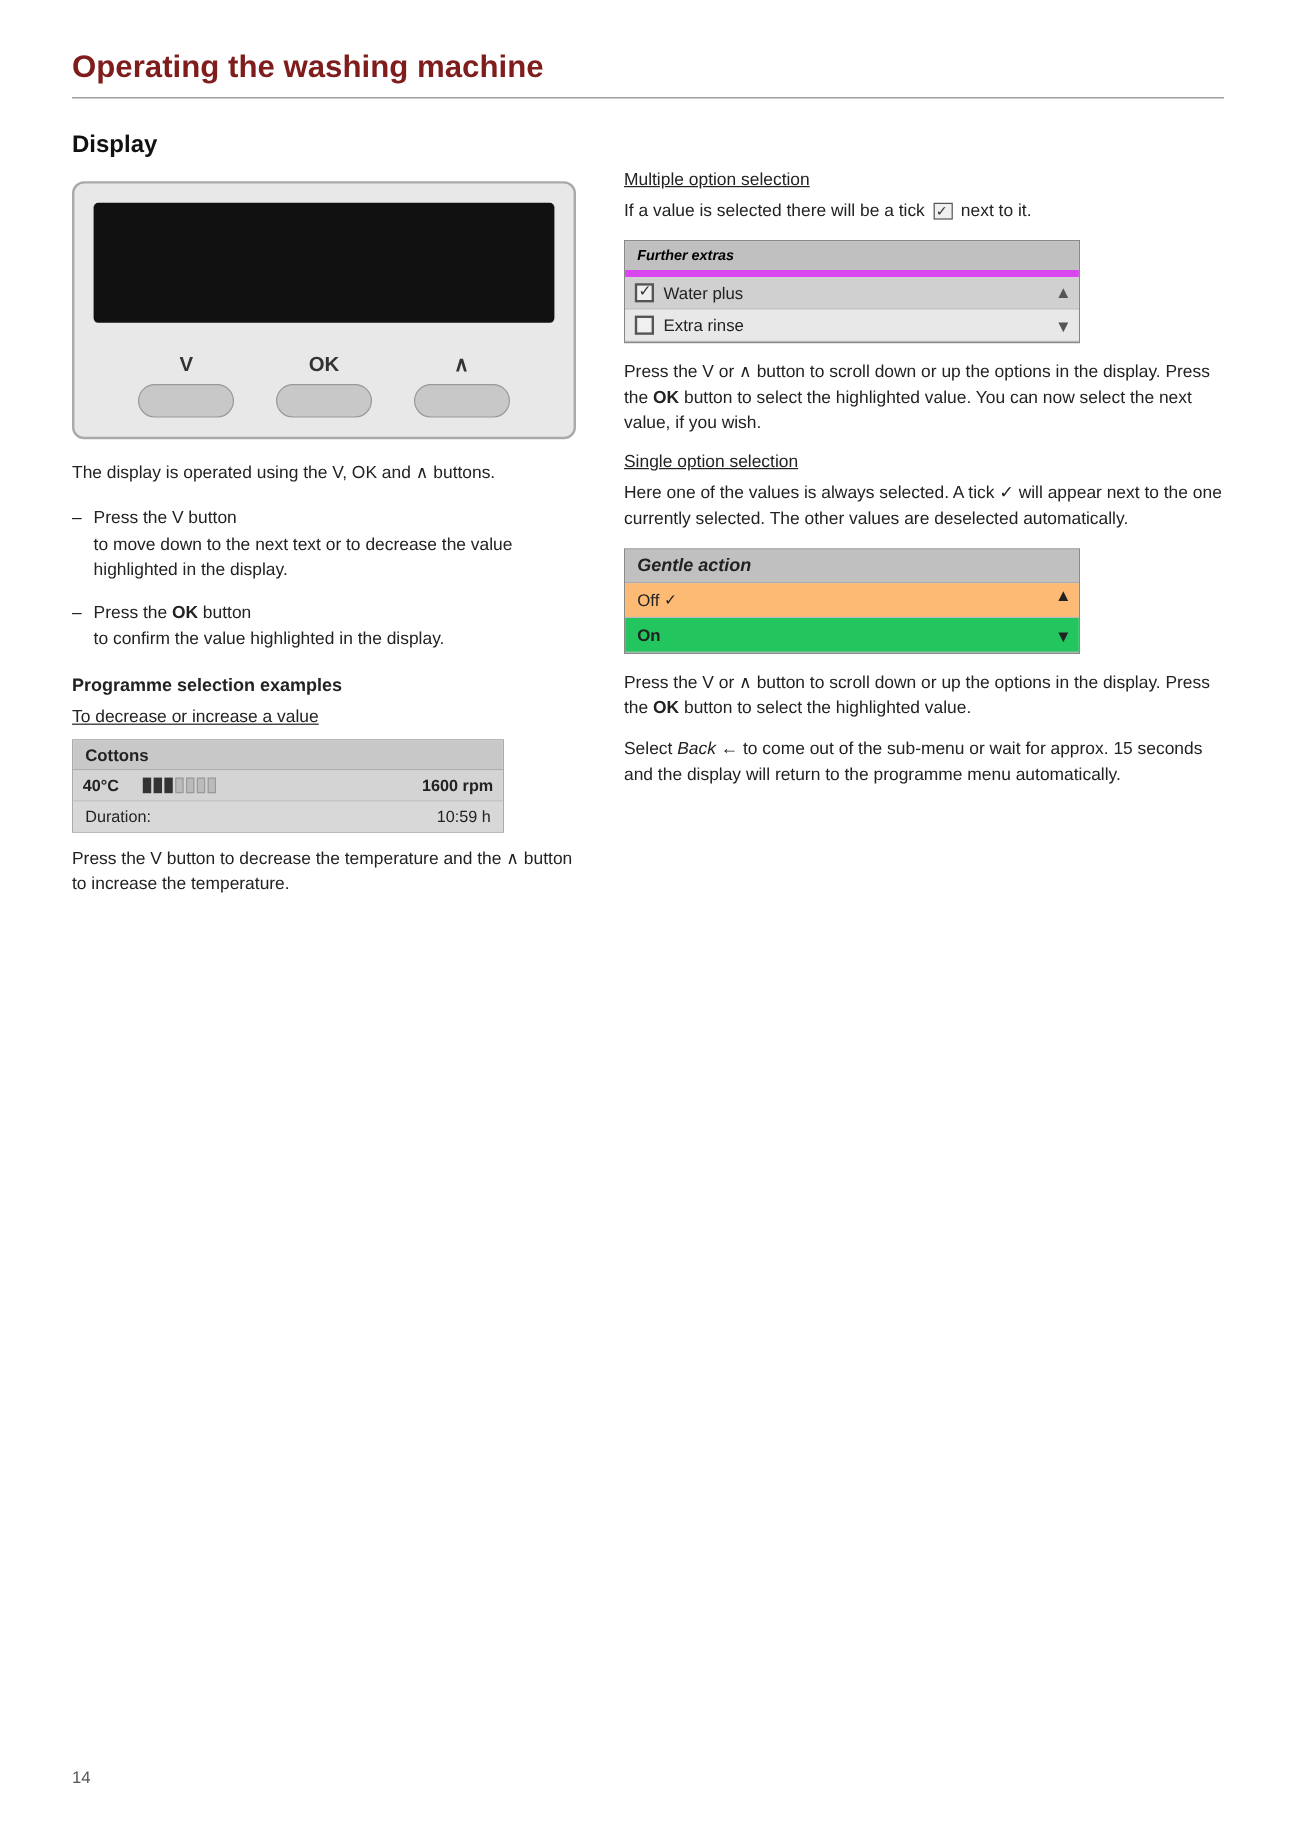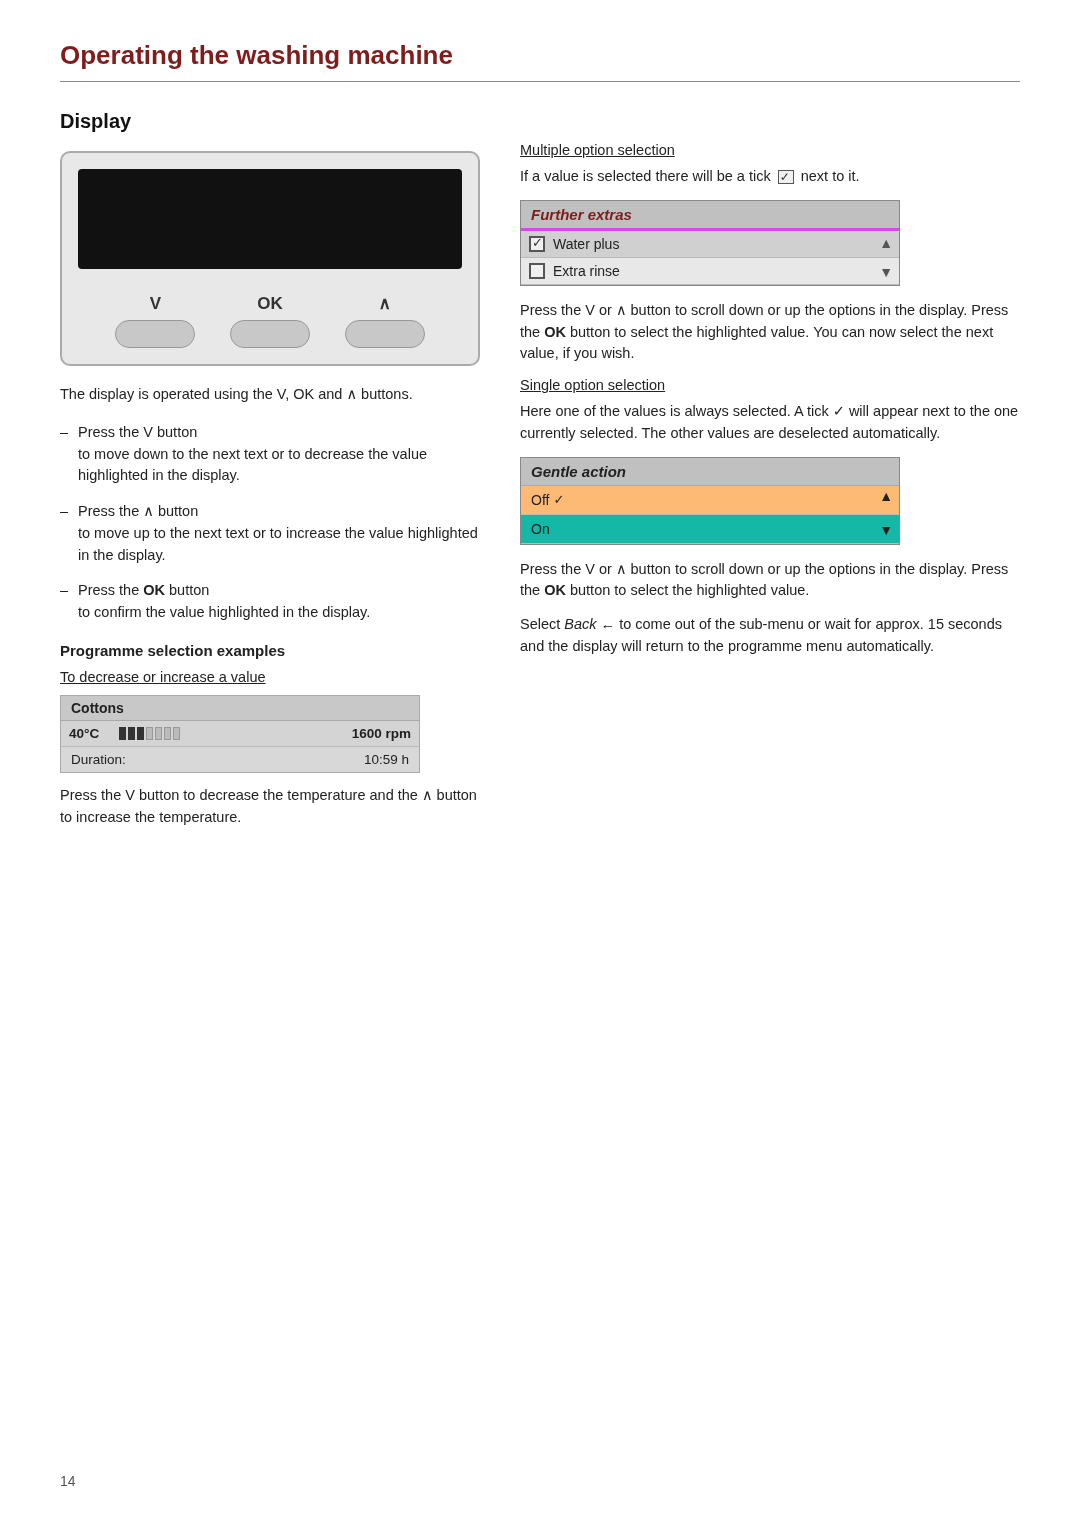--- a/index.html
+++ b/index.html
@@ -206,10 +206,10 @@
     .extras-display .extras-header {
       background: #c0c0c0;
       padding: 5px 10px;
-      font-size: 15px;
-      font-weight: bold;
-      border-bottom: 3px solid #d946ef;
-      color: #7f1d1d;
+      font-size: 12px;
+      font-weight: bold;
+      border-bottom: 6px solid #d946ef;
+      color: #000000;
       font-style: italic;
     }
     .extras-display .extras-row {

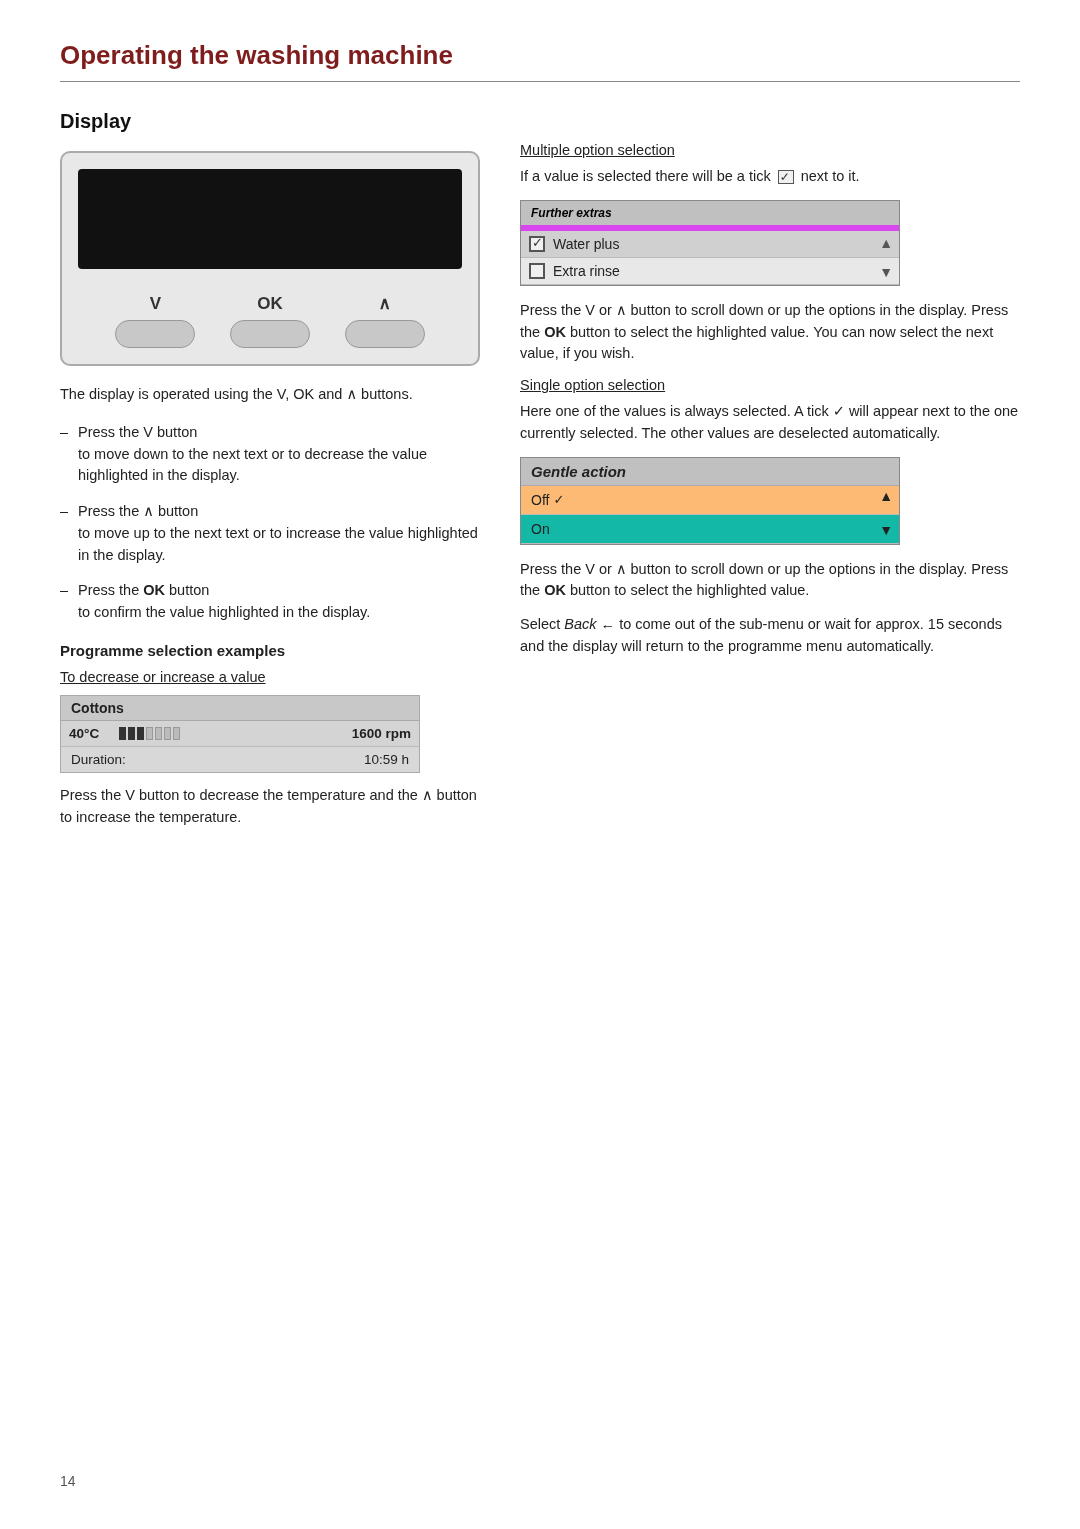--- a/index.html
+++ b/index.html
@@ -373,10 +373,6 @@
         <span>to move down to the next text or to decrease the value highlighted in the display.</span>
       </li>
       <li>
-        <span>Press the ∧ button<br></span>
-        <span>to move up to the next text or to increase the value highlighted in the display.</span>
-      </li>
-      <li>
         <span>Press the <strong>OK</strong> button<br></span>
         <span>to confirm the value highlighted in the display.</span>
       </li>

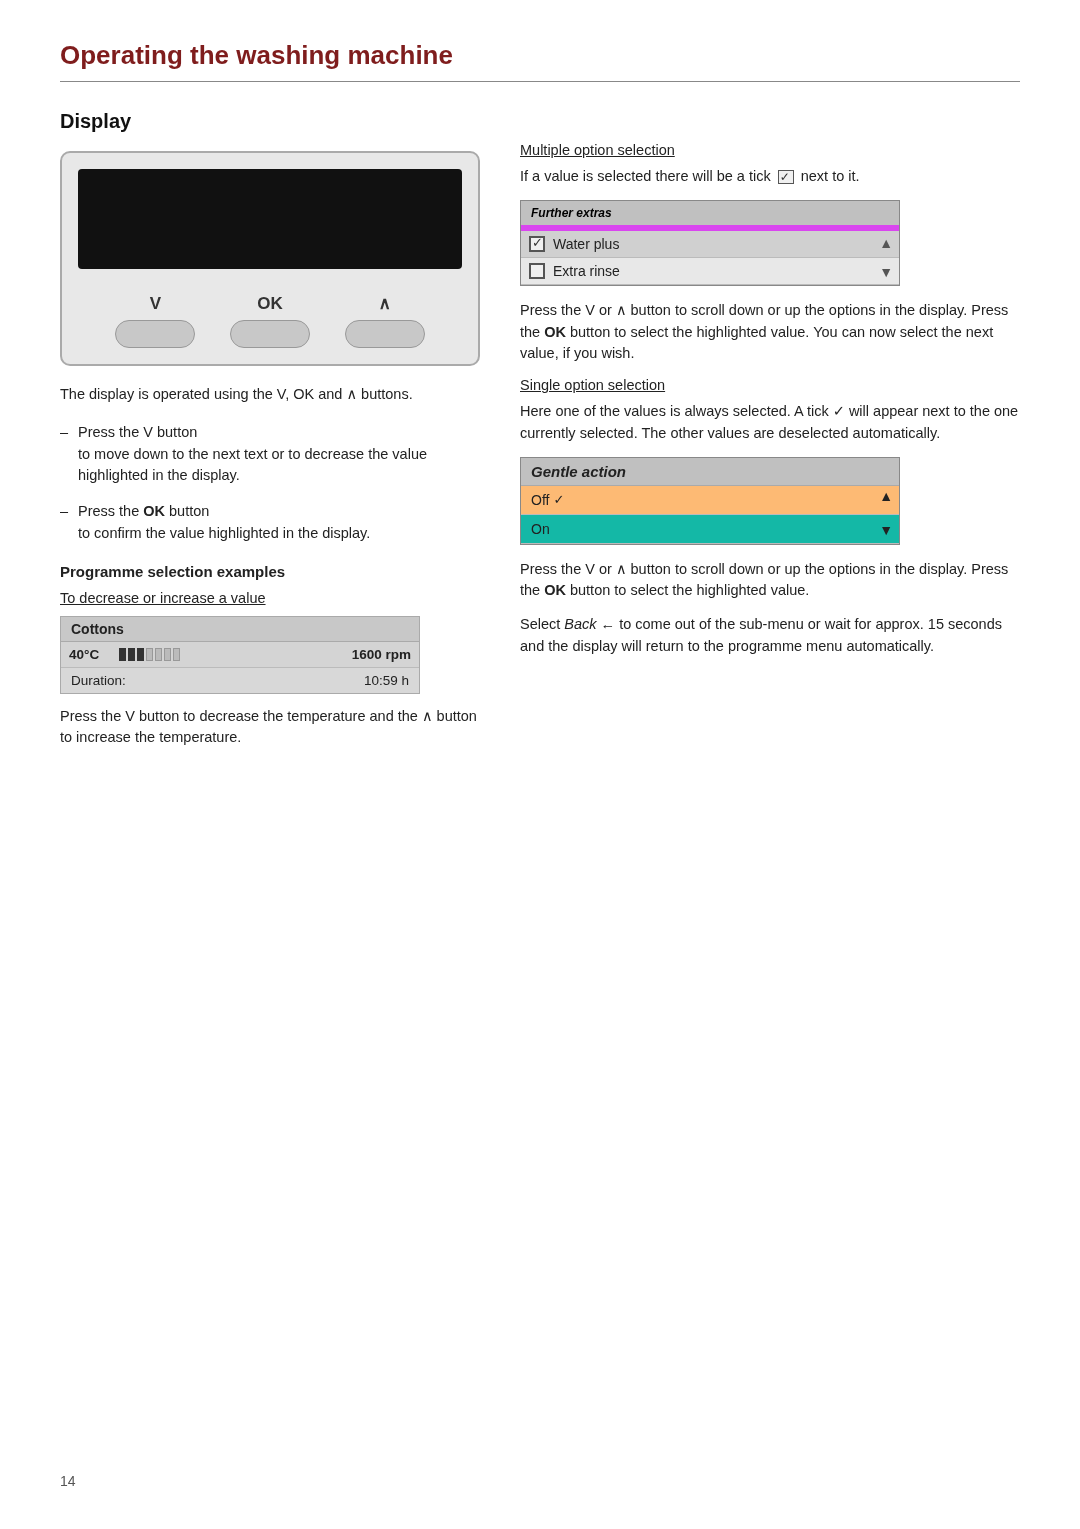--- a/index.html
+++ b/index.html
@@ -287,7 +287,8 @@
       background: #fdba74;
     }
     .gentle-display .gentle-row.plain {
-      background: #14b8a6;
+      background: #22c55e;
+      font-weight: bold;
     }
     .tick-mark {
       font-size: 13px;

